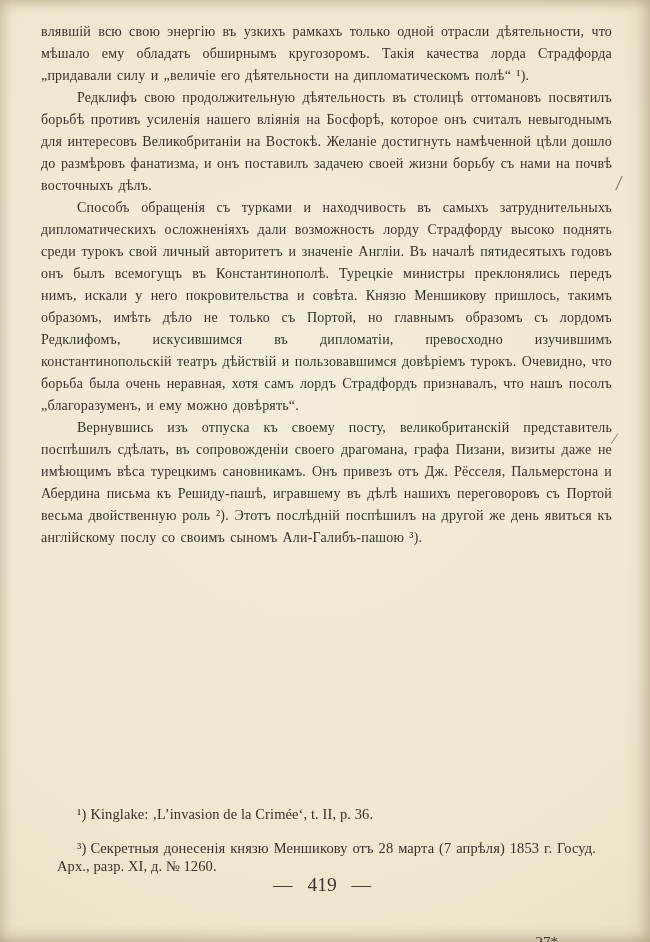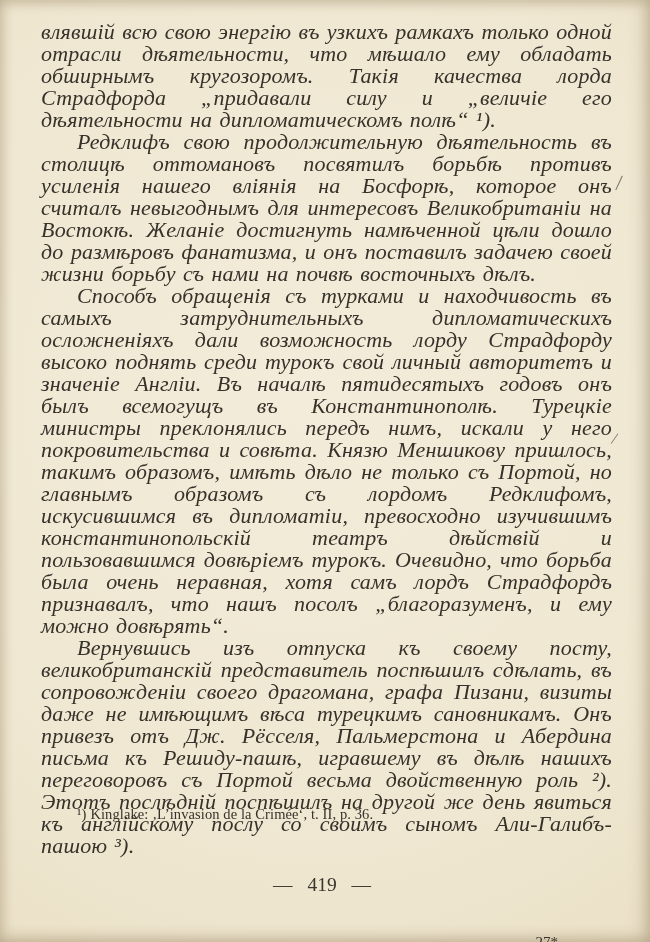--- a/index.html
+++ b/index.html
@@ -29,12 +29,11 @@
     left: 41px;
     top: 21px;
     width: 571px;
-    font-size: 22px;
+    font-size: 14px;
     line-height: 22px;
     text-align: justify;
     letter-spacing: 0.2px;
     word-spacing: 1.5px;
-    font-style: italic;
   }
   .para { margin: 0; padding: 0; }
   .para.indent { text-indent: 36px; }

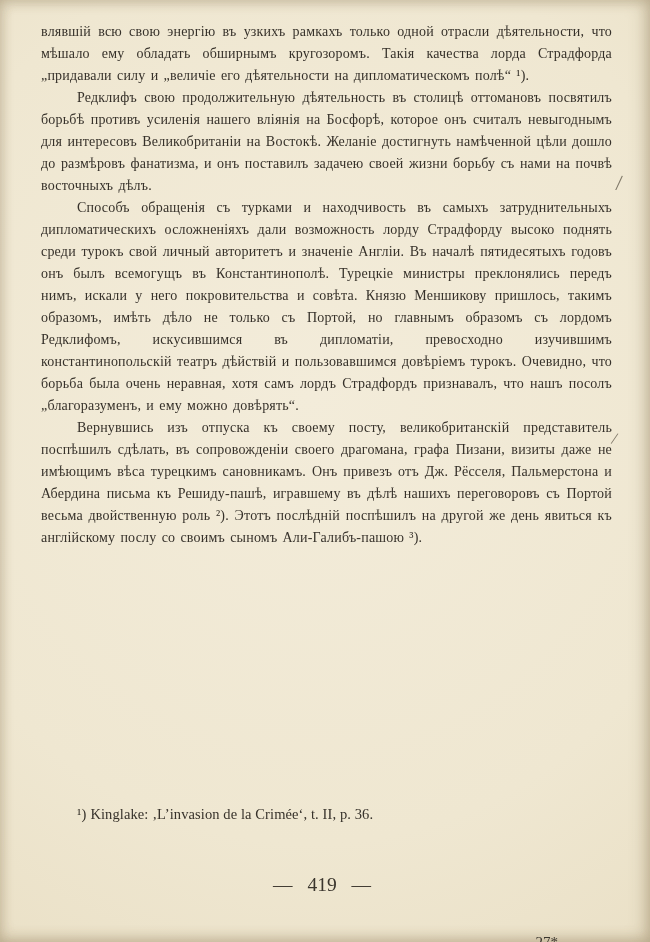--- a/index.html
+++ b/index.html
@@ -102,6 +102,9 @@
     <p class="footnote">
       <span class="fn-marker">¹)</span><span class="fn-text">Kinglake: ‚L’invasion de la Crimée‘, t. II, p. 36.</span>
     </p>
+    <p class="footnote">
+      <span class="fn-marker">³)</span><span class="fn-text">Секретныя донесенія князю Меншикову отъ 28 марта (7 апрѣля) 1853 г. Госуд. Арх., разр. XI, д. № 1260.</span>
+    </p>
   </div>
 
   <div class="footer">

